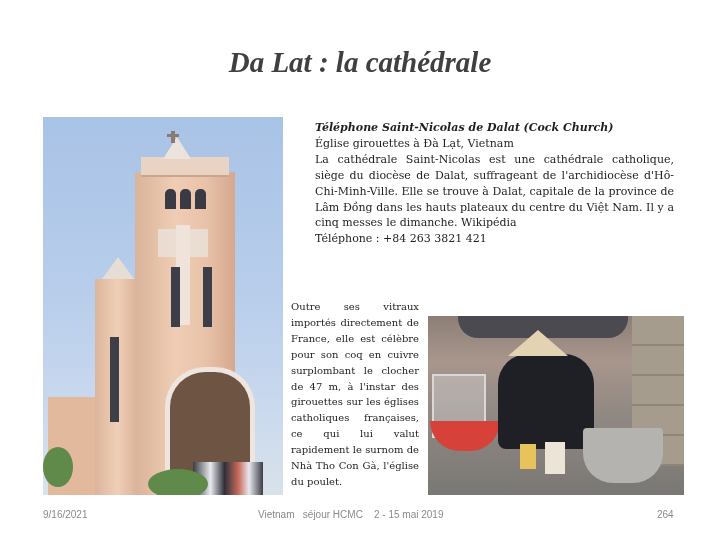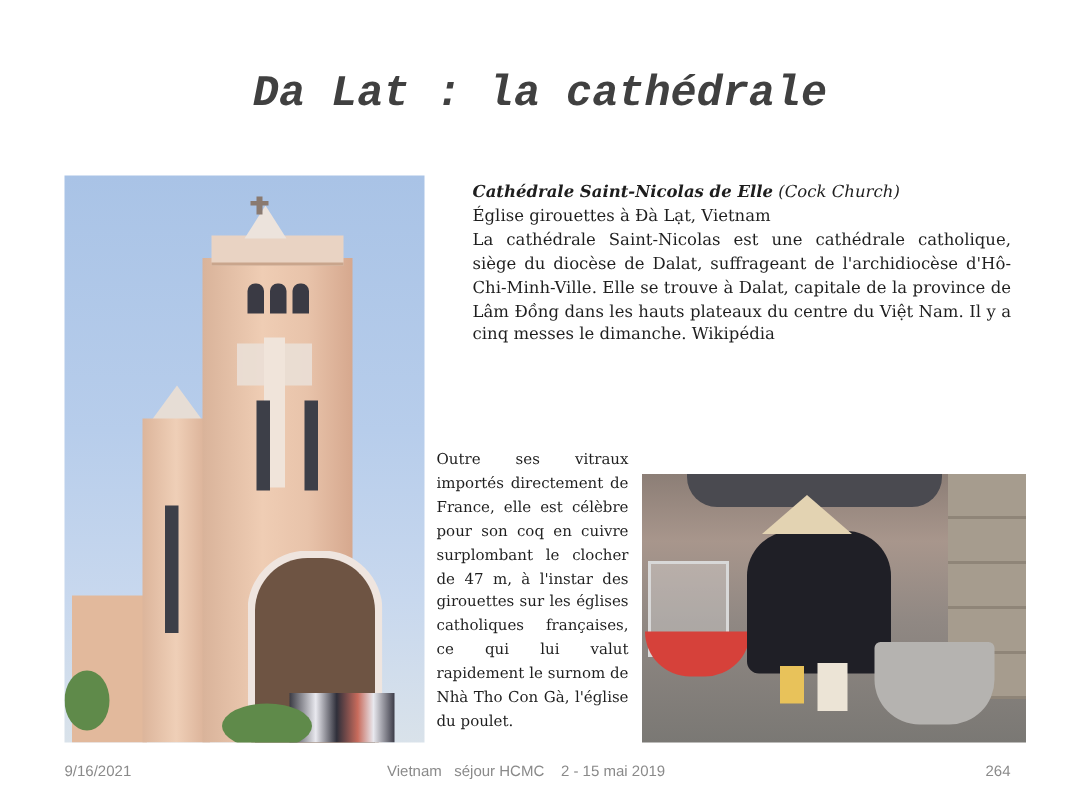--- a/index.html
+++ b/index.html
@@ -12,7 +12,7 @@
     .title {
       position: absolute; left: 0; top: 46px; width: 720px;
       text-align: center;
-      font-family: Liberation Mono, monospace;
+      font-family: Liberation Serif, serif;
       font-style: italic; font-weight: bold;
       font-size: 29px; color: #404040;
       letter-spacing: 0px;

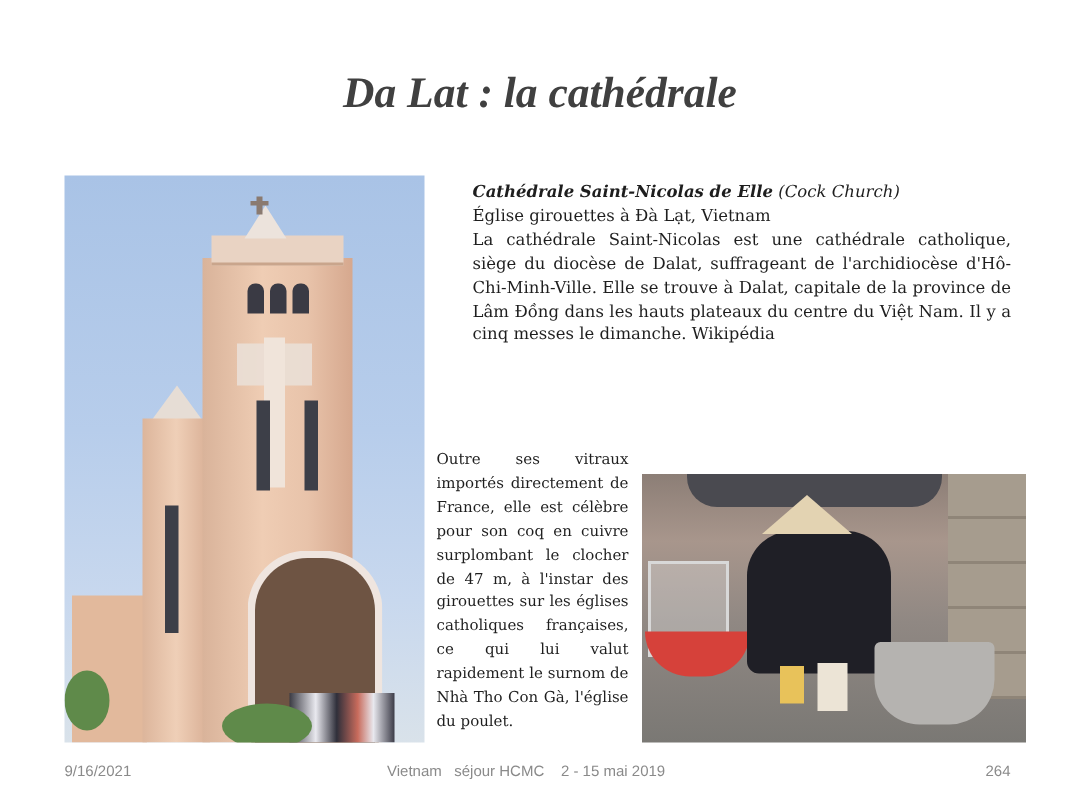--- a/index.html
+++ b/index.html
@@ -172,7 +172,7 @@
 
 <div class="info">
   <p>
-    <span class="heading">Cathédrale Saint-Nicolas de Elle</span>
+    <span class="heading">Téléphone Saint-Nicolas de Dalat</span>
     <span class="heading-paren">(Cock Church)</span>
   </p>
   <p>Église girouettes à Đà Lạt, Vietnam</p>

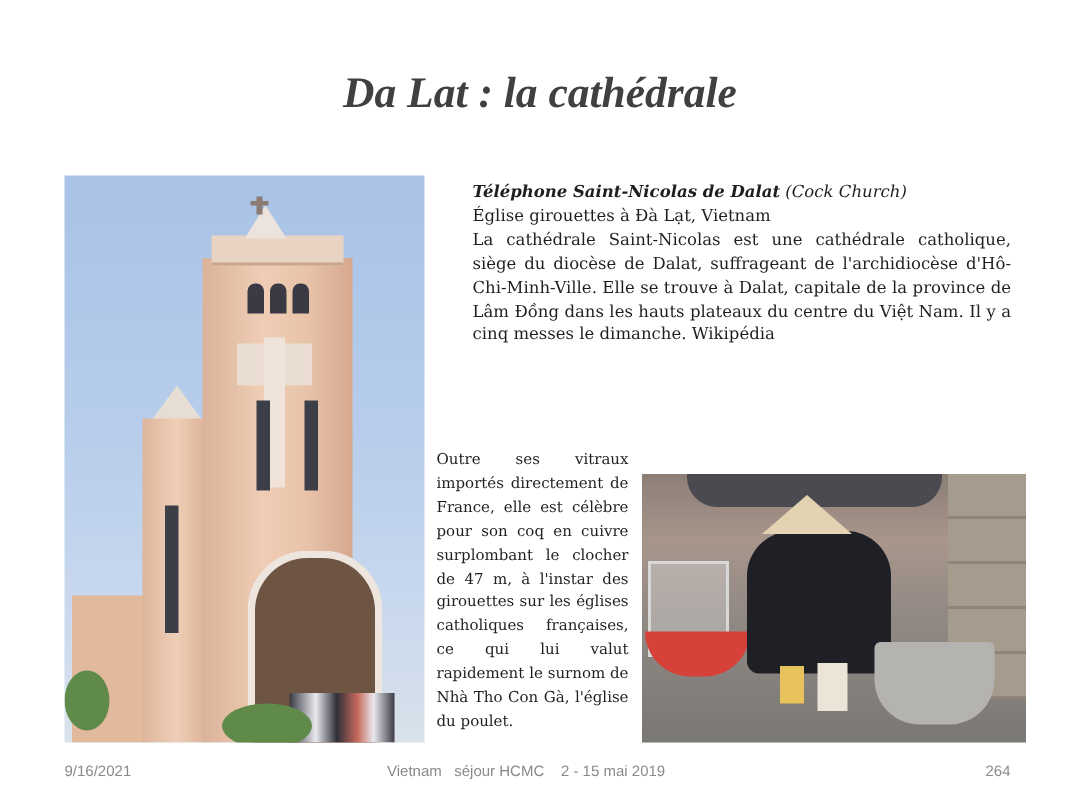--- a/index.html
+++ b/index.html
@@ -86,7 +86,7 @@
       text-align: justify;
     }
     .info .heading { font-weight: bold; font-style: italic; }
-    .info .heading-paren { font-style: italic; font-weight: normal; }
+    .info .heading-paren { font-style: italic; font-weight: bold; }
     .info p { margin: 0; }
 
     

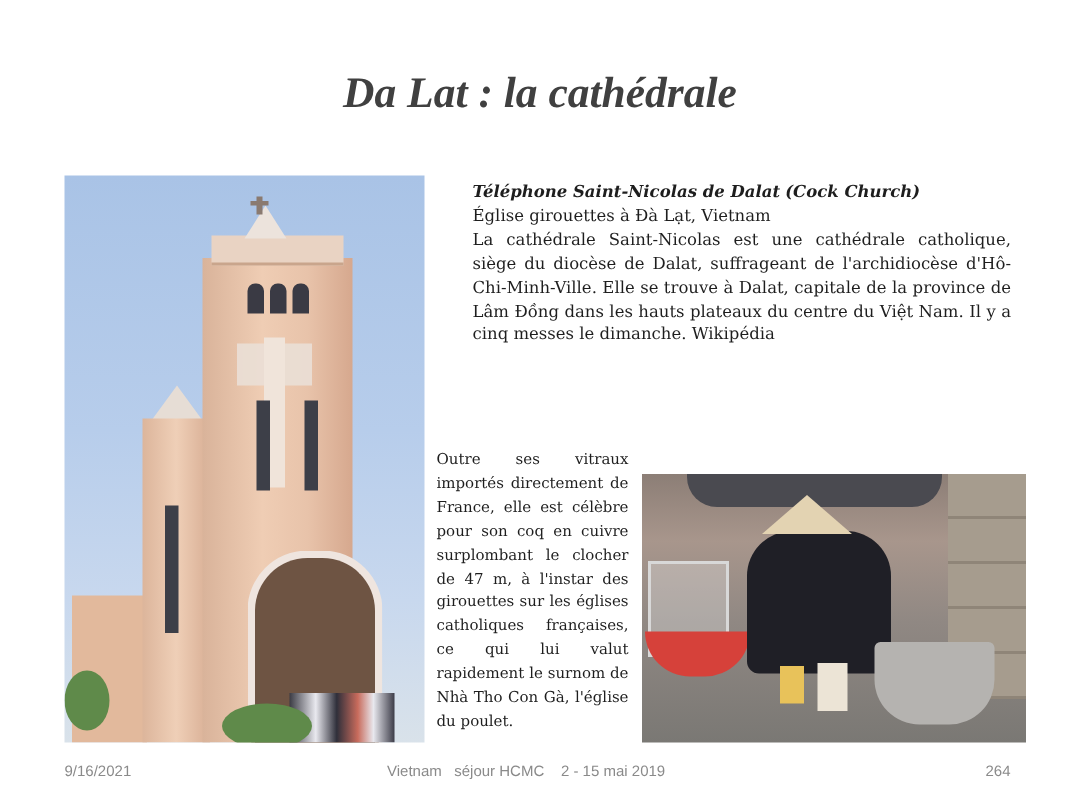--- a/index.html
+++ b/index.html
@@ -177,6 +177,7 @@
   </p>
   <p>Église girouettes à Đà Lạt, Vietnam</p>
   <p>La cathédrale Saint-Nicolas est une cathédrale catholique, siège du diocèse de Dalat, suffrageant de l'archidiocèse d'Hô-Chi-Minh-Ville. Elle se trouve à Dalat, capitale de la province de Lâm Đồng dans les hauts plateaux du centre du Việt Nam. Il y a cinq messes le dimanche. Wikipédia</p>
+  <p>Téléphone : +84 263 3821 421</p>
 </div>
 
 <div class="caption-box">Outre ses vitraux importés directement de France, elle est célèbre pour son coq en cuivre surplombant le clocher de 47 m, à l'instar des girouettes sur les églises catholiques françaises, ce qui lui valut rapidement le surnom de Nhà Tho Con Gà, l'église du poulet.</div>

